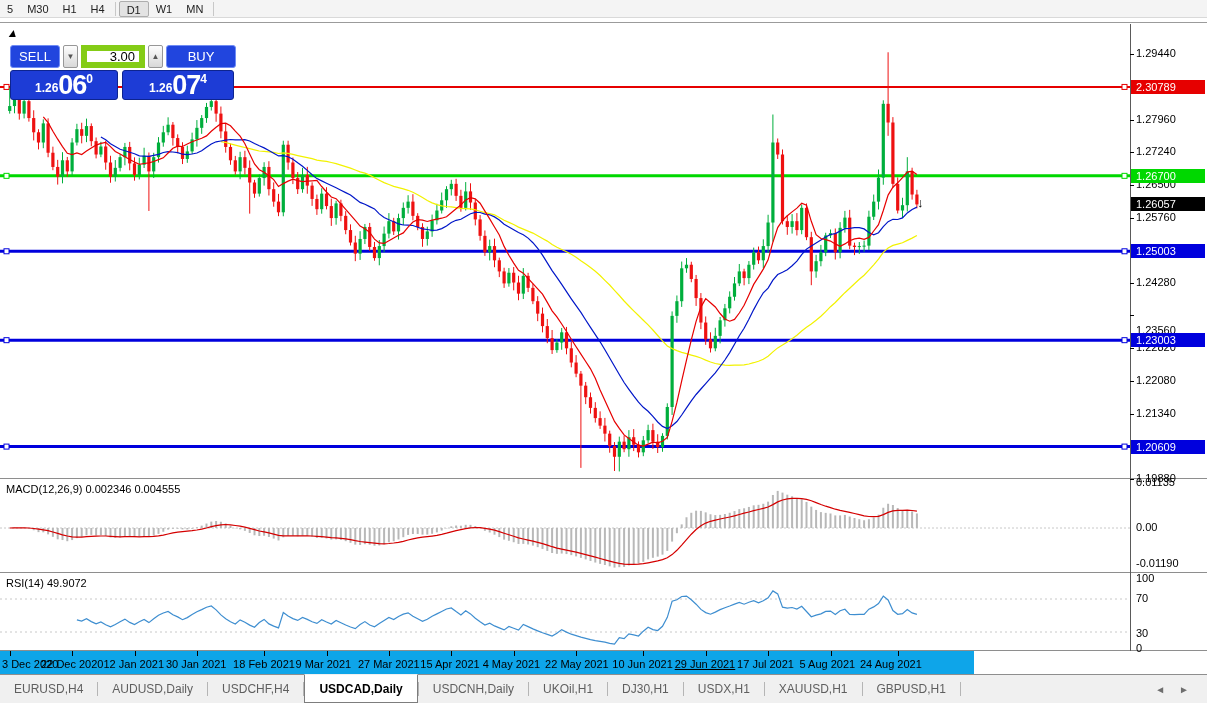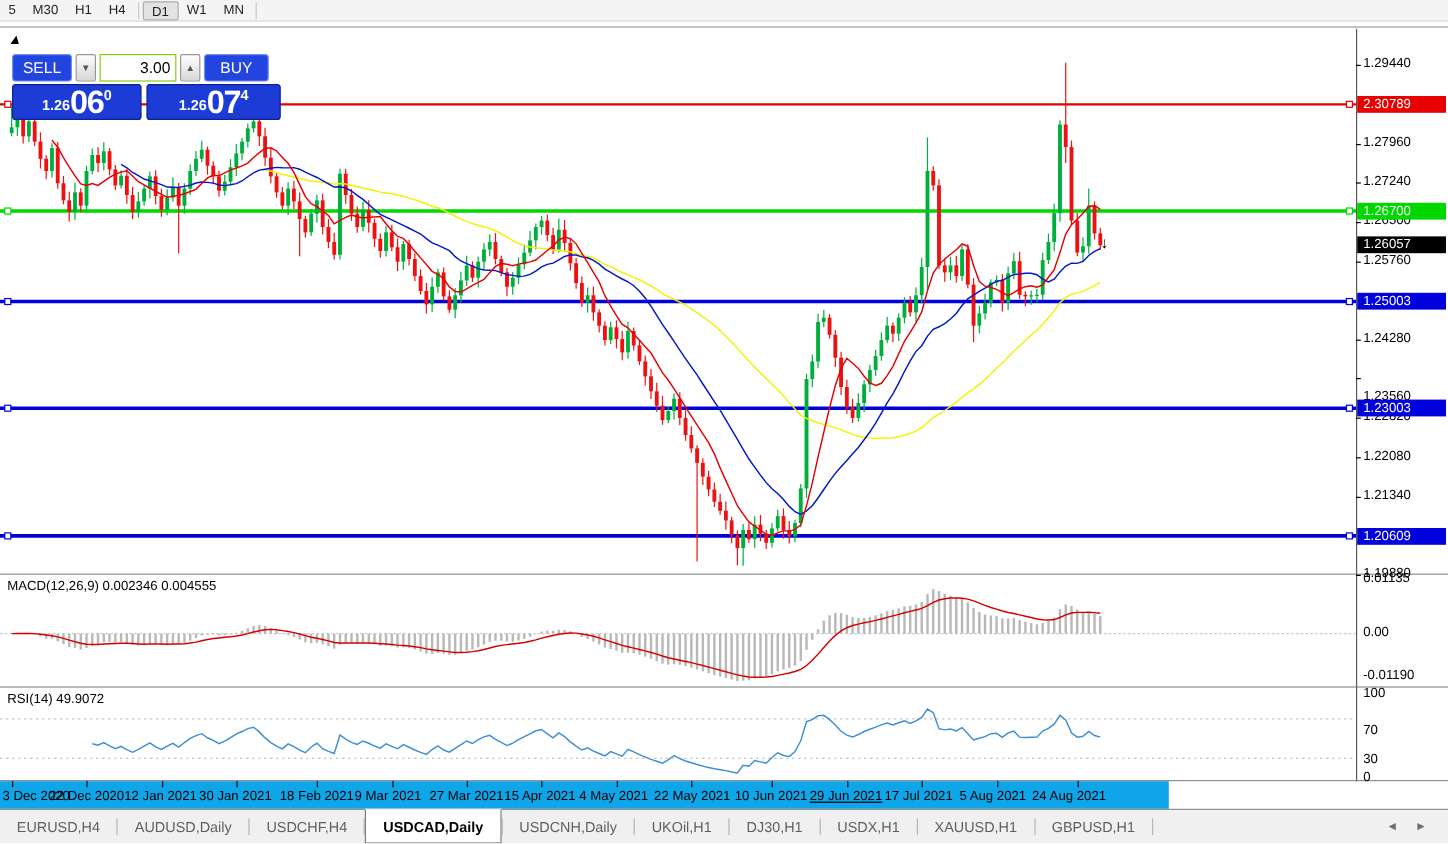--- a/index.html
+++ b/index.html
@@ -39,7 +39,7 @@
   .tp-sell{width:50px;} .tp-buy{width:54px;}
   .spin-btn{width:17px;background:linear-gradient(#fdfdfd,#d8d8d8);border:1px solid #979797;
     border-radius:2px;color:#555;font-size:8px;display:flex;align-items:center;justify-content:center;cursor:pointer;}
-  .vol-field{width:64px;background:#fff;border:1px solid #84cc16;color:#000;font-size:13px;
+  .vol-field{width:64px;background:#fff;border:6px solid #84cc16;color:#000;font-size:13px;
     text-align:right;padding:2px 4px;}
   .tp-prices{display:flex;gap:4px;margin-top:2px;height:30px;}
   .tp-price{background:#1d3cd6;border:1px solid #0d248f;border-radius:3px;color:#fff;

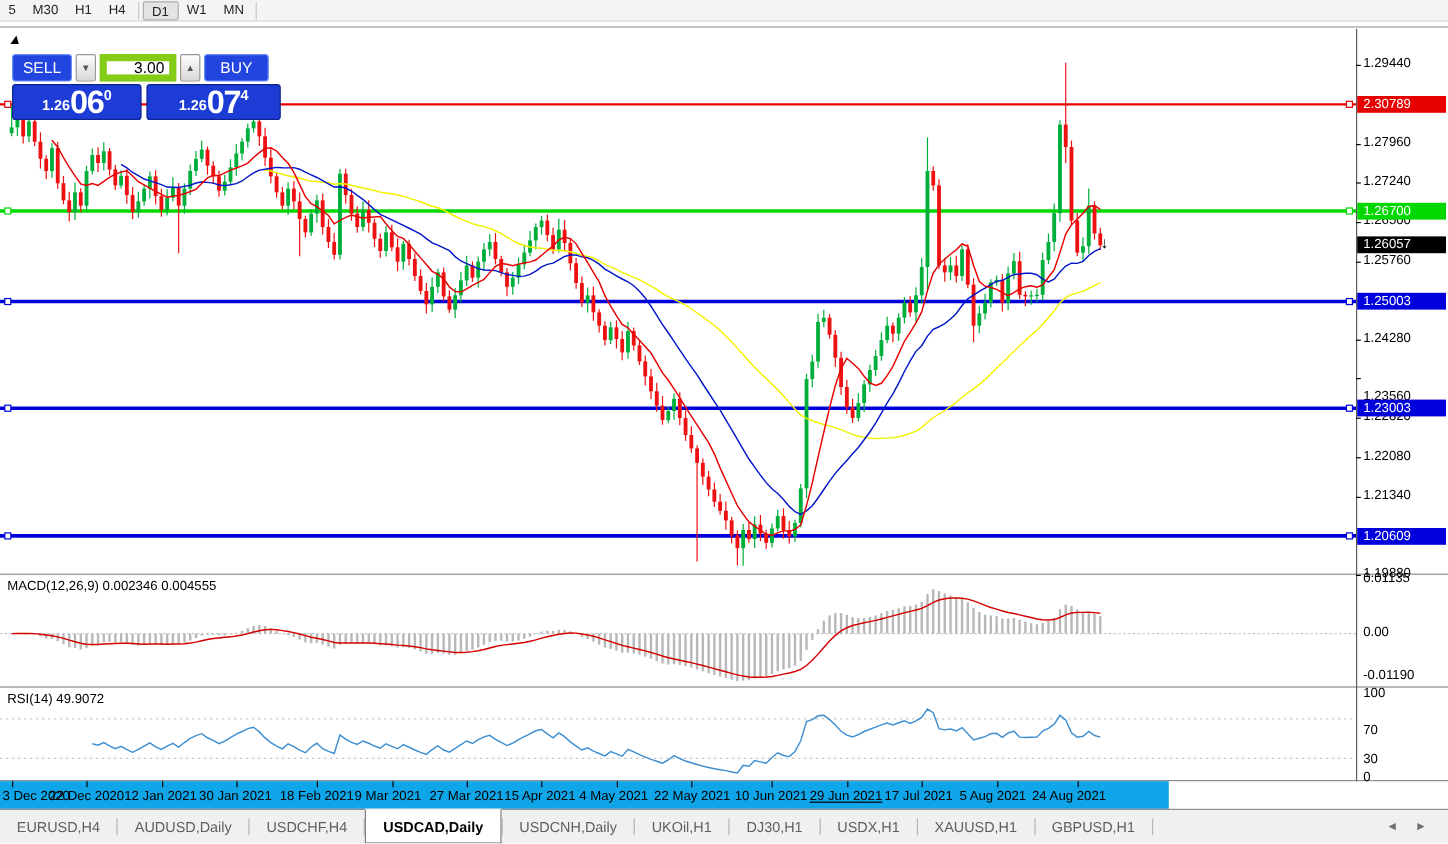--- a/index.html
+++ b/index.html
@@ -36,7 +36,7 @@
   .tp-row{display:flex;gap:3px;height:23px;}
   .tp-btn{background:#2145de;border:1px solid #6f8cf5;border-radius:3px;color:#fff;
     font-size:13px;display:flex;align-items:center;justify-content:center;flex:0 0 auto;cursor:pointer;}
-  .tp-sell{width:50px;} .tp-buy{width:54px;}
+  .tp-sell{width:50px;} .tp-buy{width:70px;}
   .spin-btn{width:17px;background:linear-gradient(#fdfdfd,#d8d8d8);border:1px solid #979797;
     border-radius:2px;color:#555;font-size:8px;display:flex;align-items:center;justify-content:center;cursor:pointer;}
   .vol-field{width:64px;background:#fff;border:6px solid #84cc16;color:#000;font-size:13px;

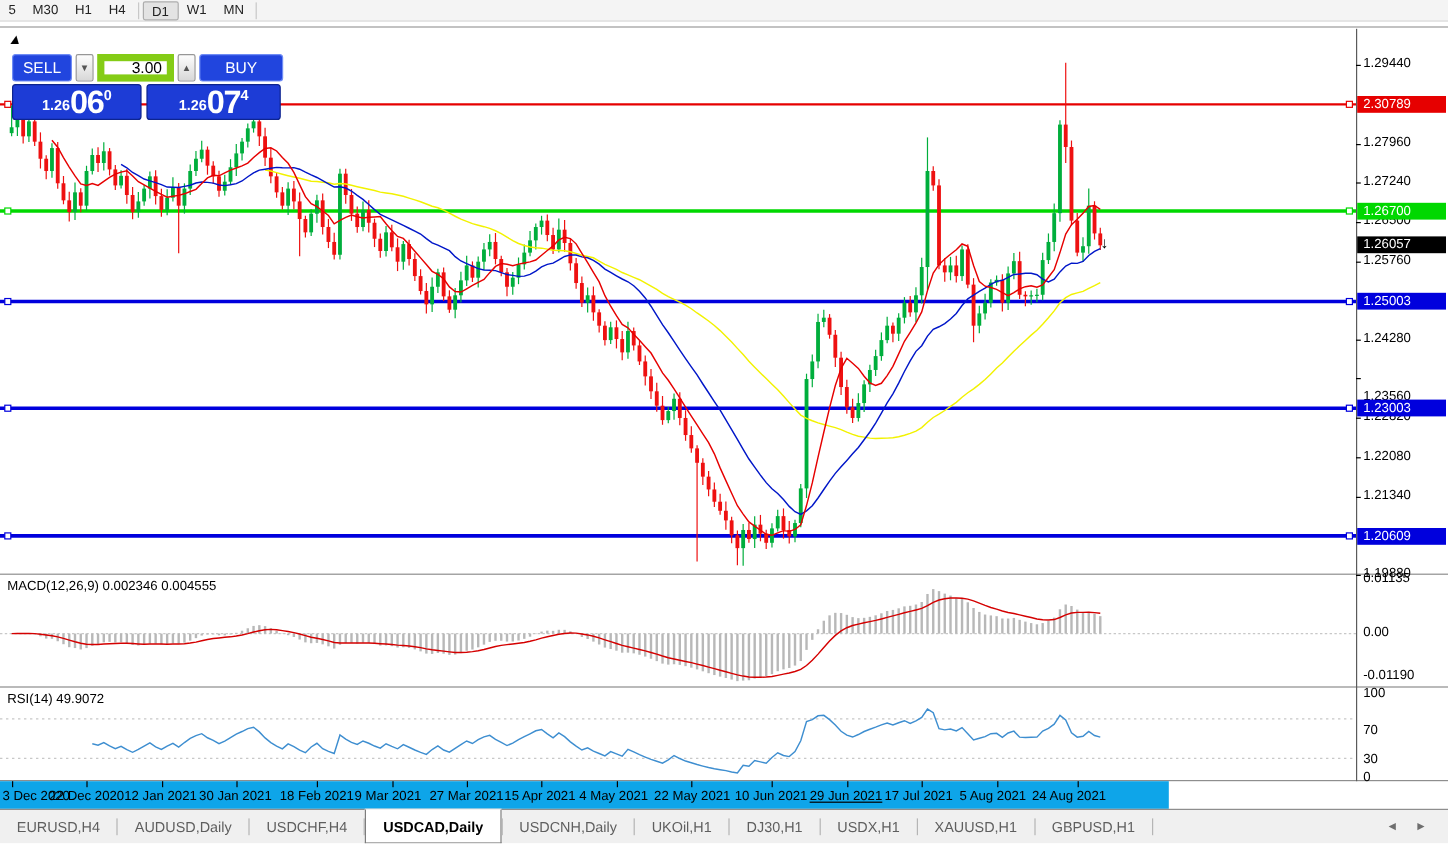--- a/index.html
+++ b/index.html
@@ -751,7 +751,7 @@
         <div class="axis-label" style="top: 498px;">0.00</div>
         <div class="axis-label" style="top: 534px;">-0.01190</div>
         <div class="axis-label" style="top: 549px;">100</div>
-        <div class="axis-label" style="top: 569px; margin-top: 11px;">70</div>
+        <div class="axis-label" style="top: 569px;">70</div>
         <div class="axis-label" style="top: 604px;">30</div>
         <div class="axis-label" style="top: 619px;">0</div>
       </div>

